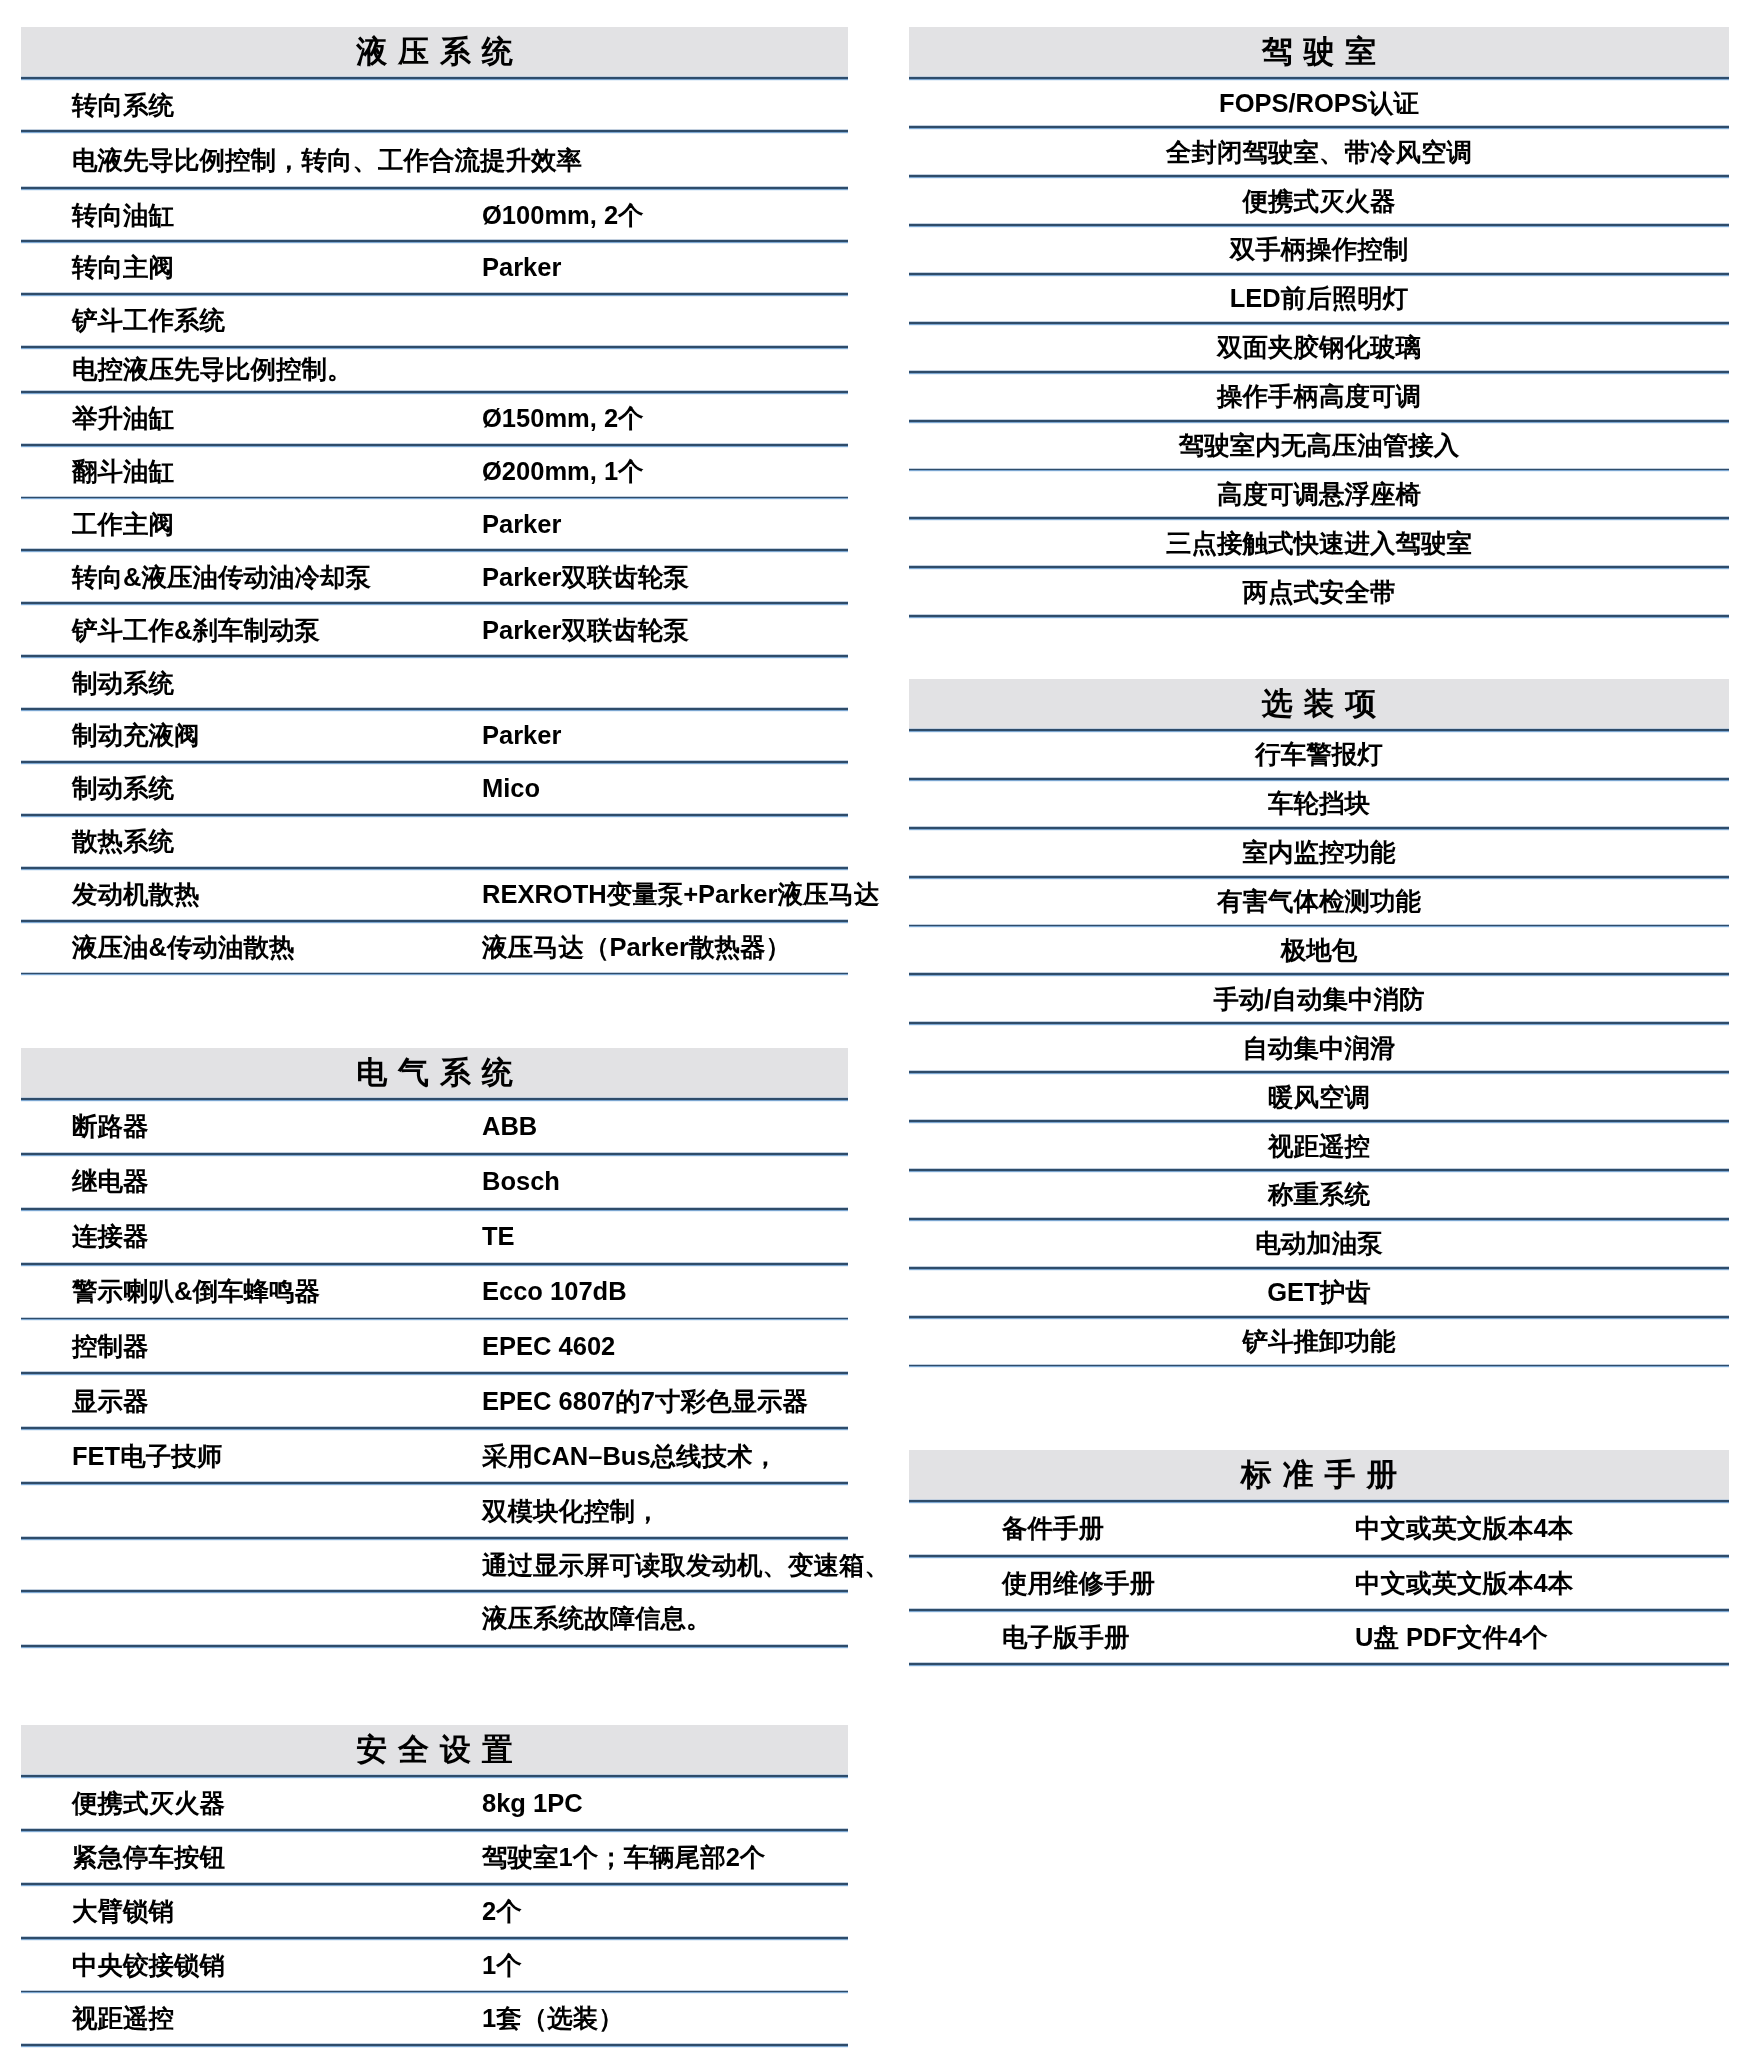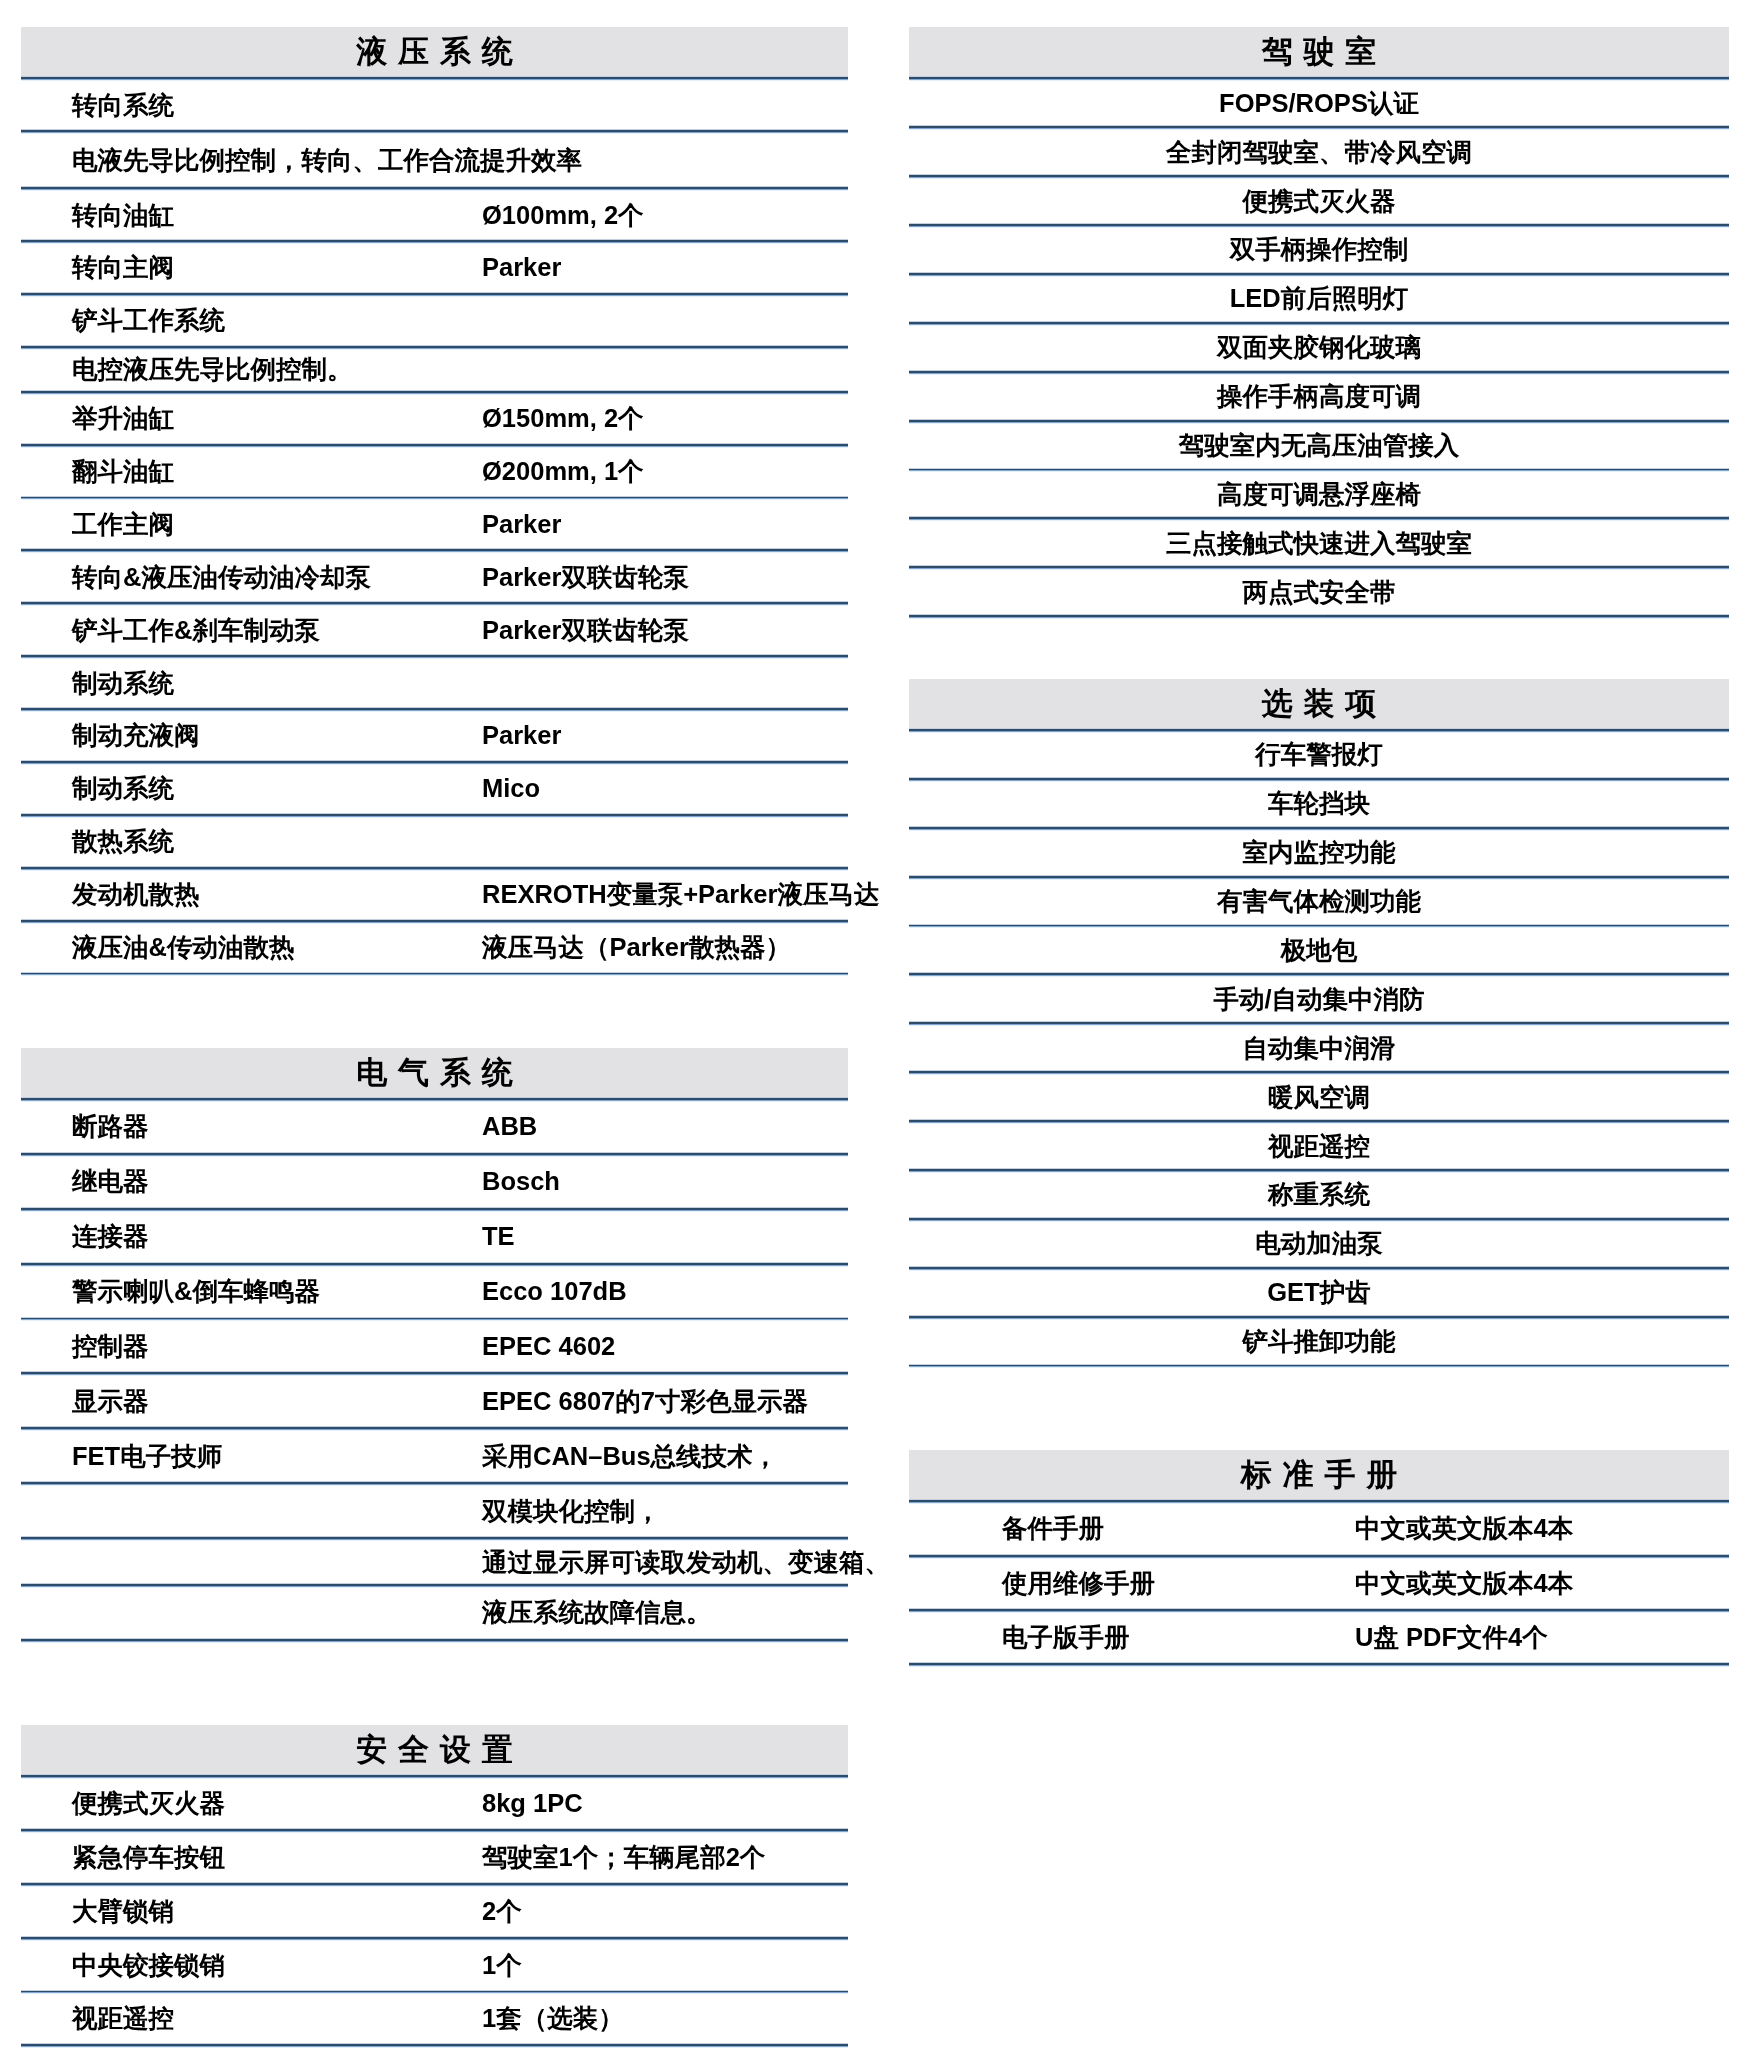--- a/index.html
+++ b/index.html
@@ -194,7 +194,7 @@
         <span class="val">双模块化控制，</span>
       </div>
       <div class="sep"></div>
-      <div class="row kv" style="height: 42px;">
+      <div class="row kv" style="height: 48px;">
         <span class="lab"></span>
         <span class="val">通过显示屏可读取发动机、变速箱、</span>
       </div>

